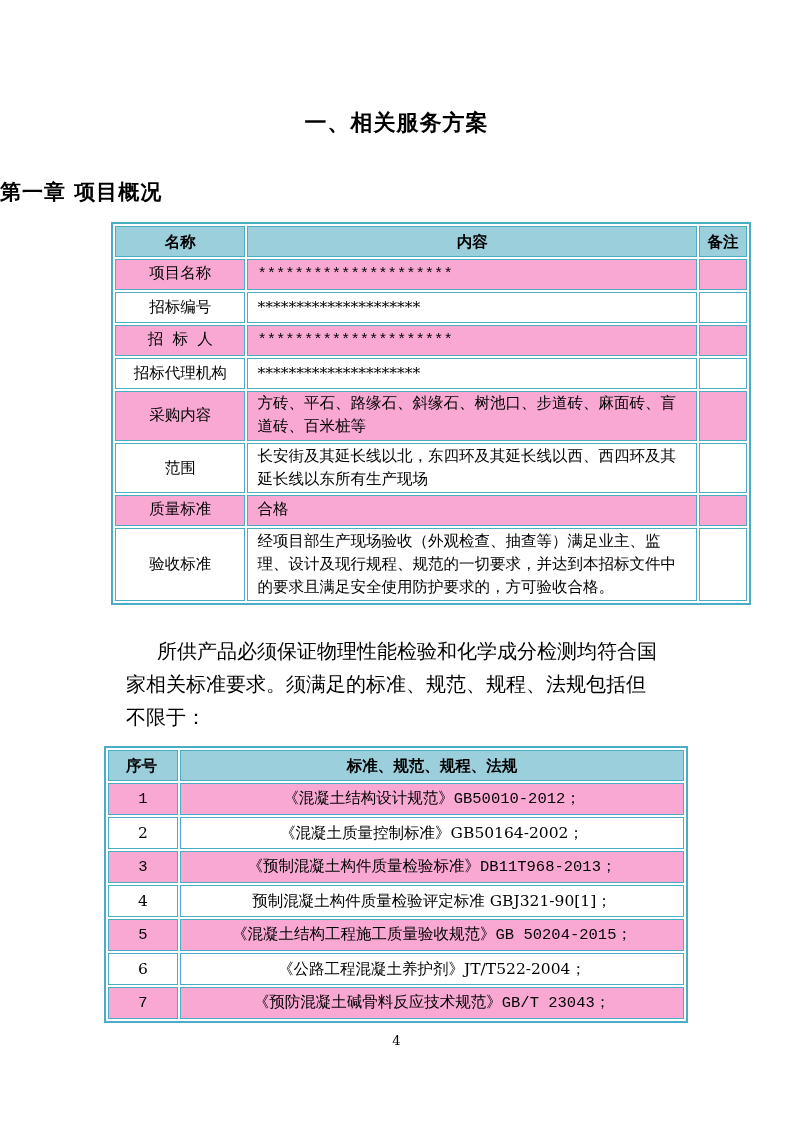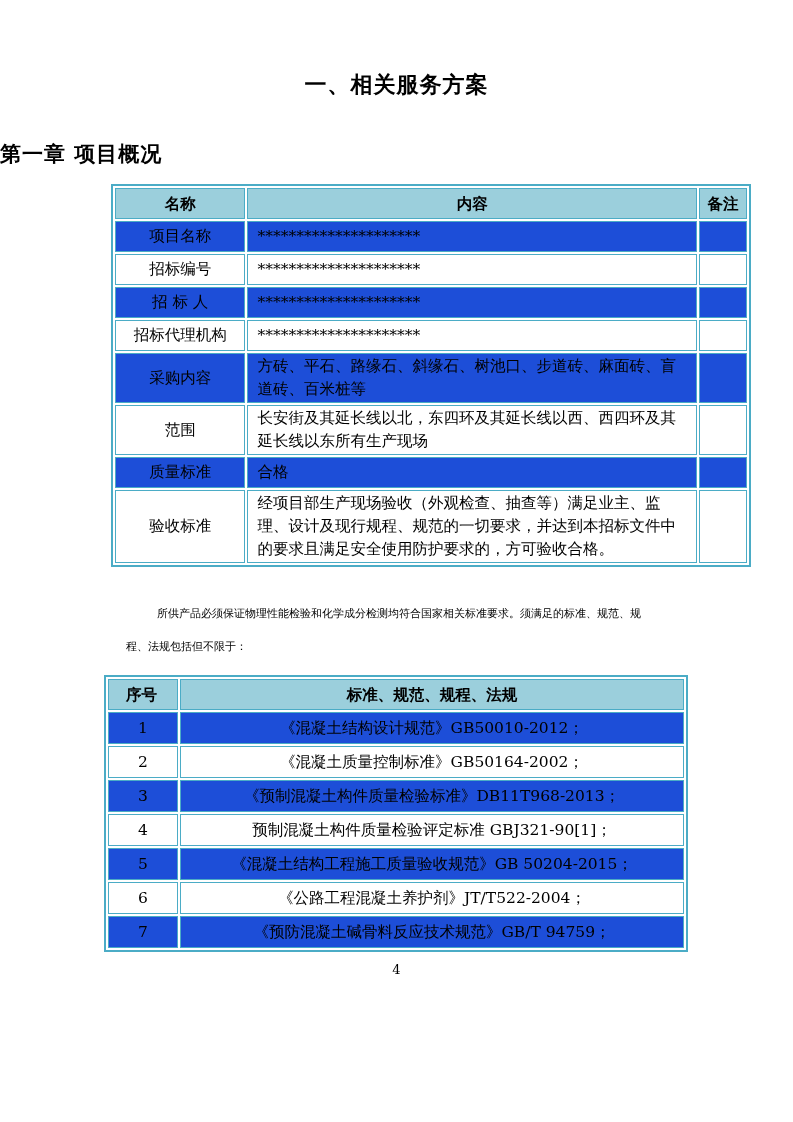--- a/index.html
+++ b/index.html
@@ -12,7 +12,7 @@
     overflow:hidden;
   }
   .doc-title{
-    margin:70px 0 0 0;
+    margin:108px 0 0 0;
     text-align:center;
     font-size:22px;
     font-weight:bold;

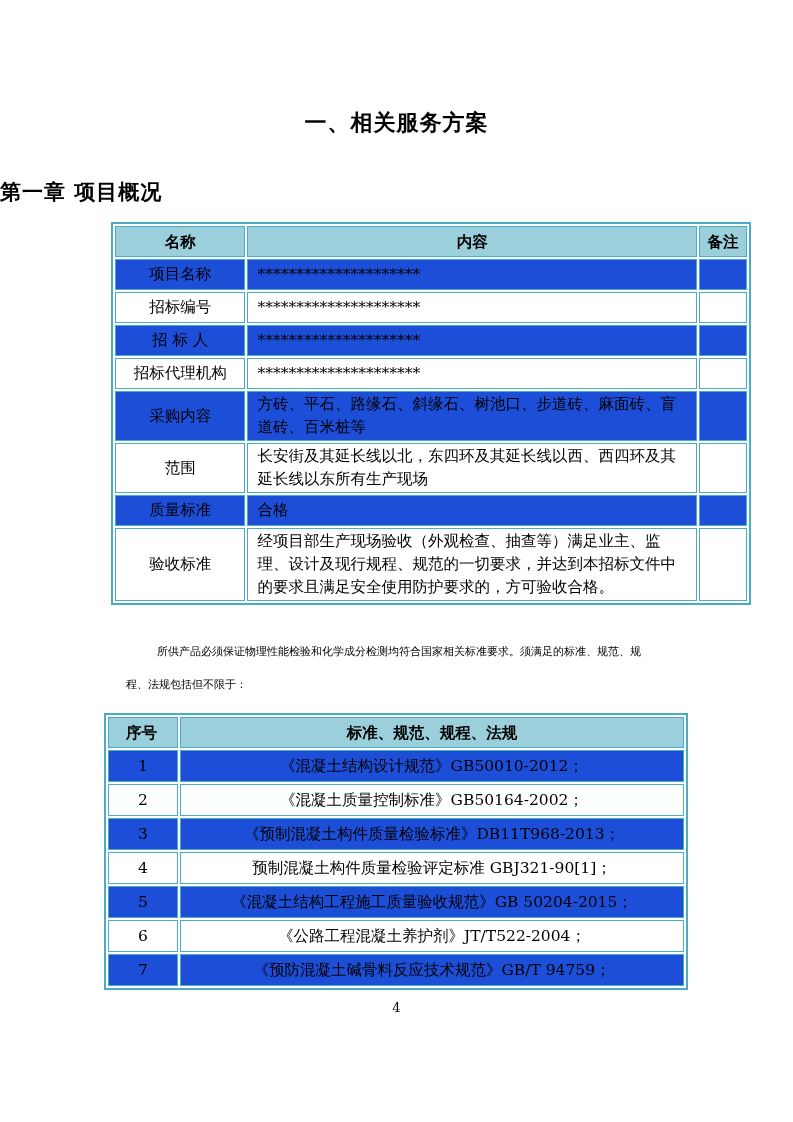--- a/index.html
+++ b/index.html
@@ -46,7 +46,7 @@
     text-align:center;
     height:27px;
   }
-  tr.band td{background:#1d4ed8;}
+  tr.band td{background:#f9a8d4;font-family:Liberation Mono, monospace;}
   
   .project-table{
     margin:16px 4px 0 111px;

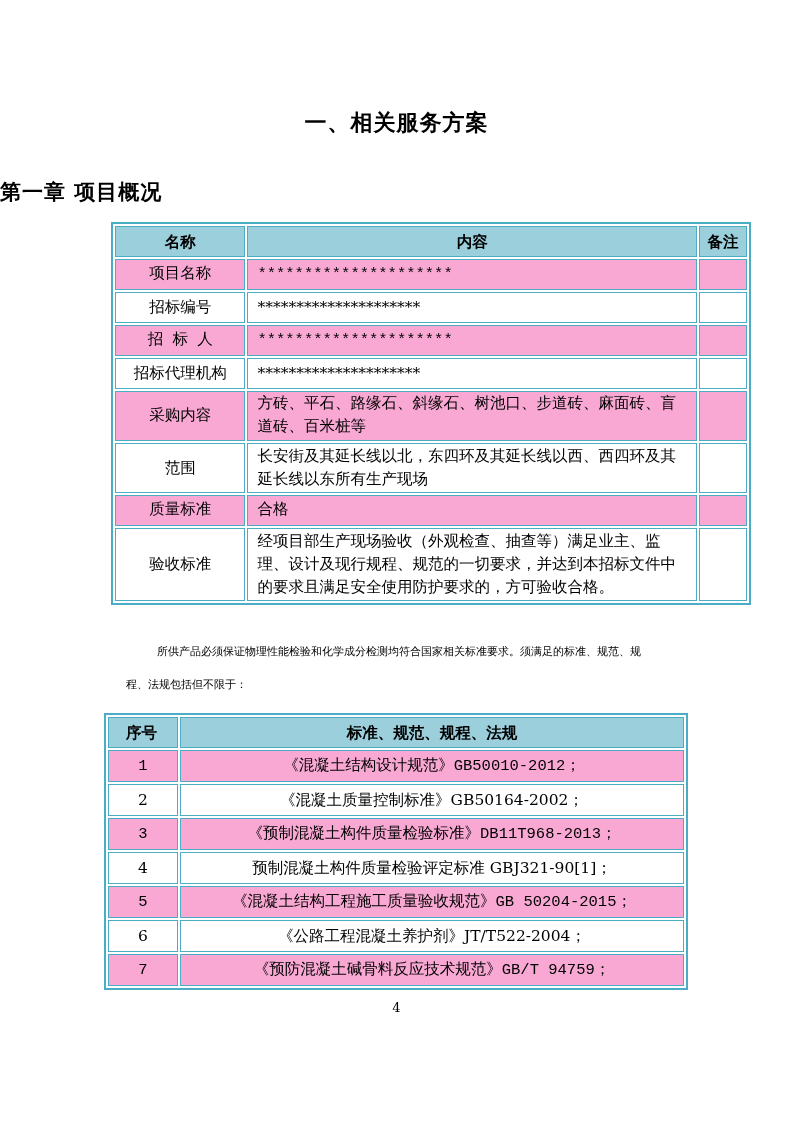--- a/index.html
+++ b/index.html
@@ -62,7 +62,7 @@
   .intro{
     margin:30px 0 0 126px;
     width:532px;
-    font-size:11px;
+    font-size:20px;
     line-height:33px;
     text-indent:31px;
     word-break:break-all;

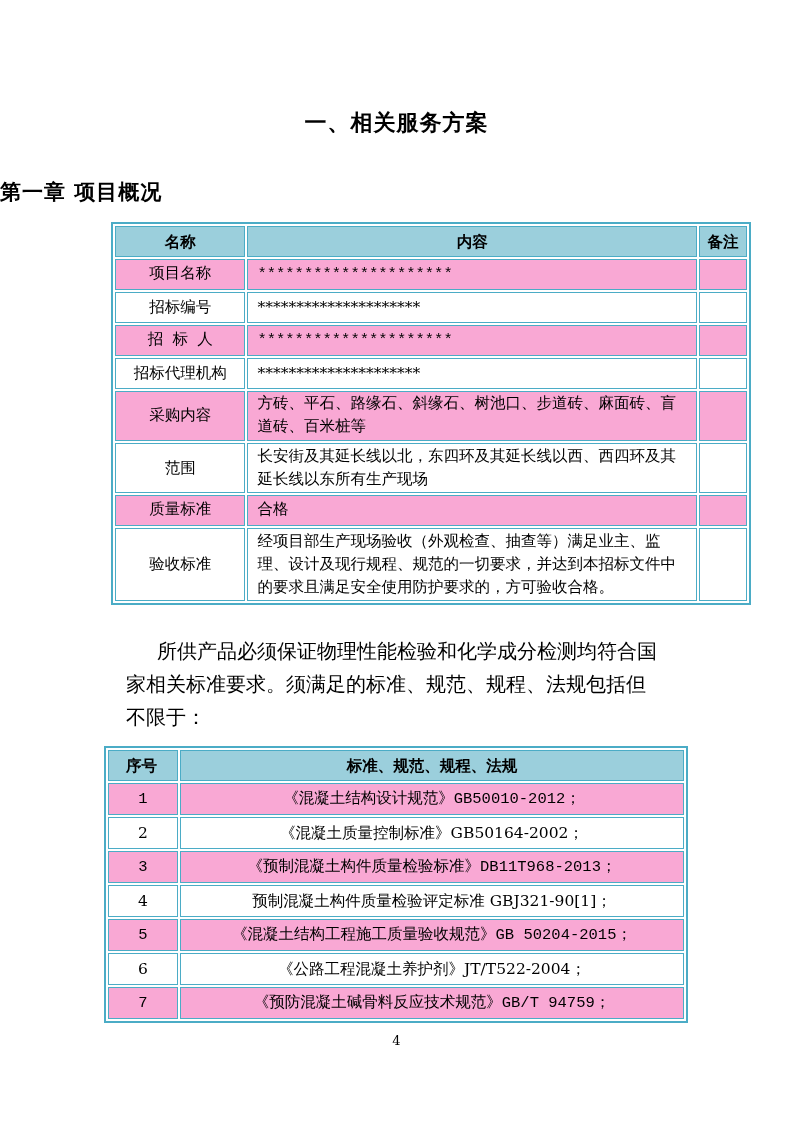--- a/index.html
+++ b/index.html
@@ -182,7 +182,7 @@
   </tr>
   <tr class="band">
     <td>7</td>
-    <td>《预防混凝土碱骨料反应技术规范》GB/T 94759；</td>
+    <td>《预防混凝土碱骨料反应技术规范》GB/T 23043；</td>
   </tr>
 </tbody>
   </table>

